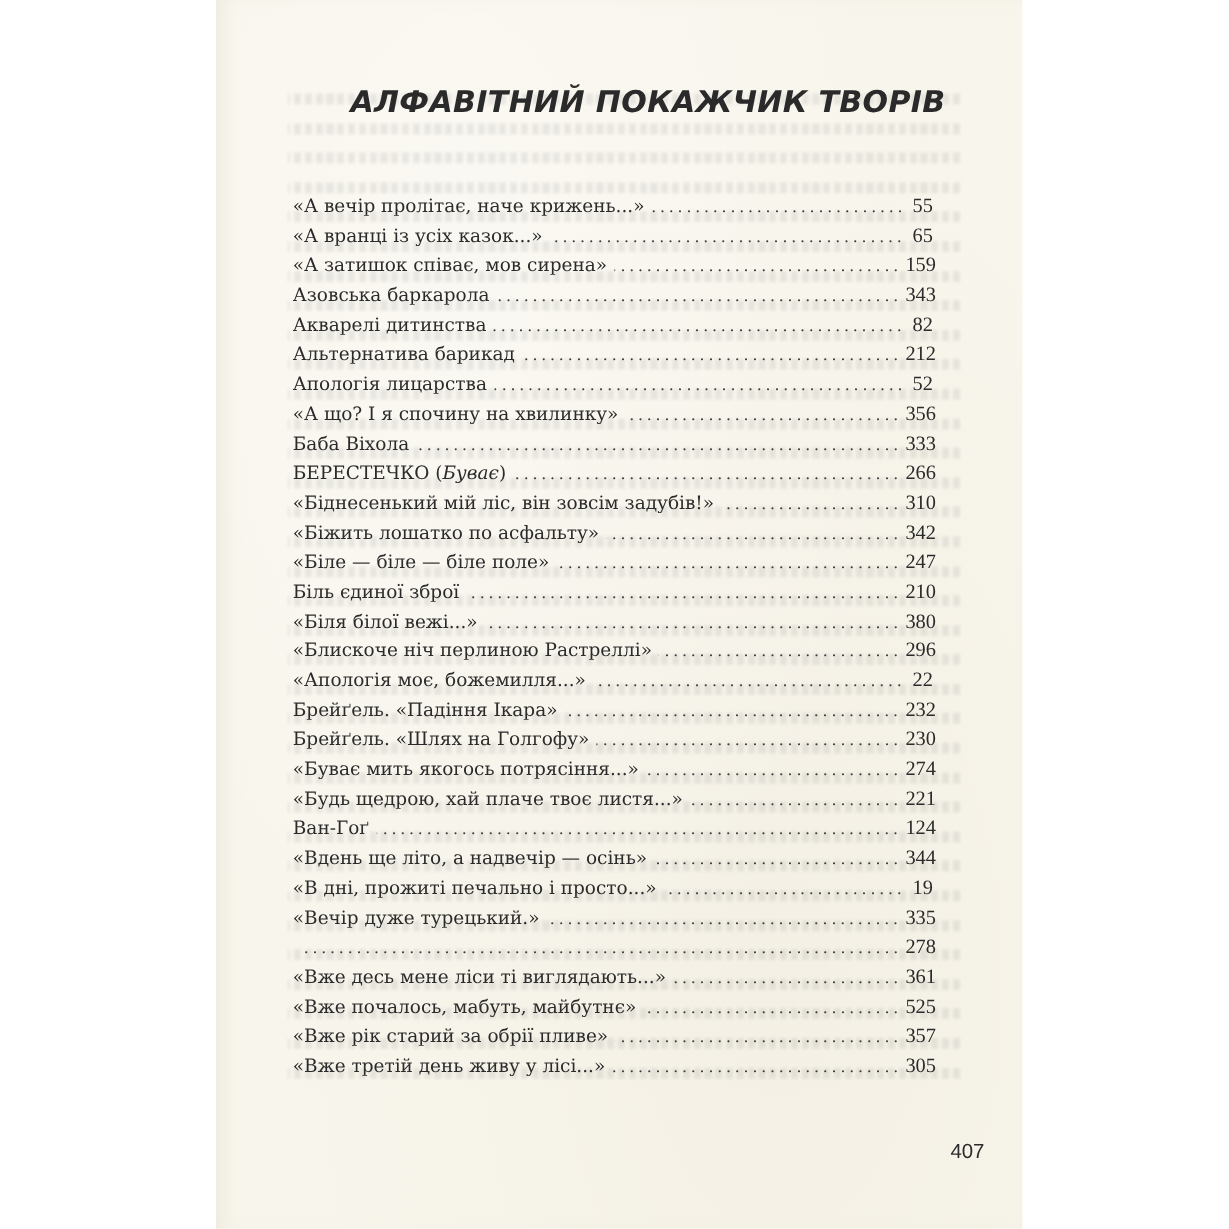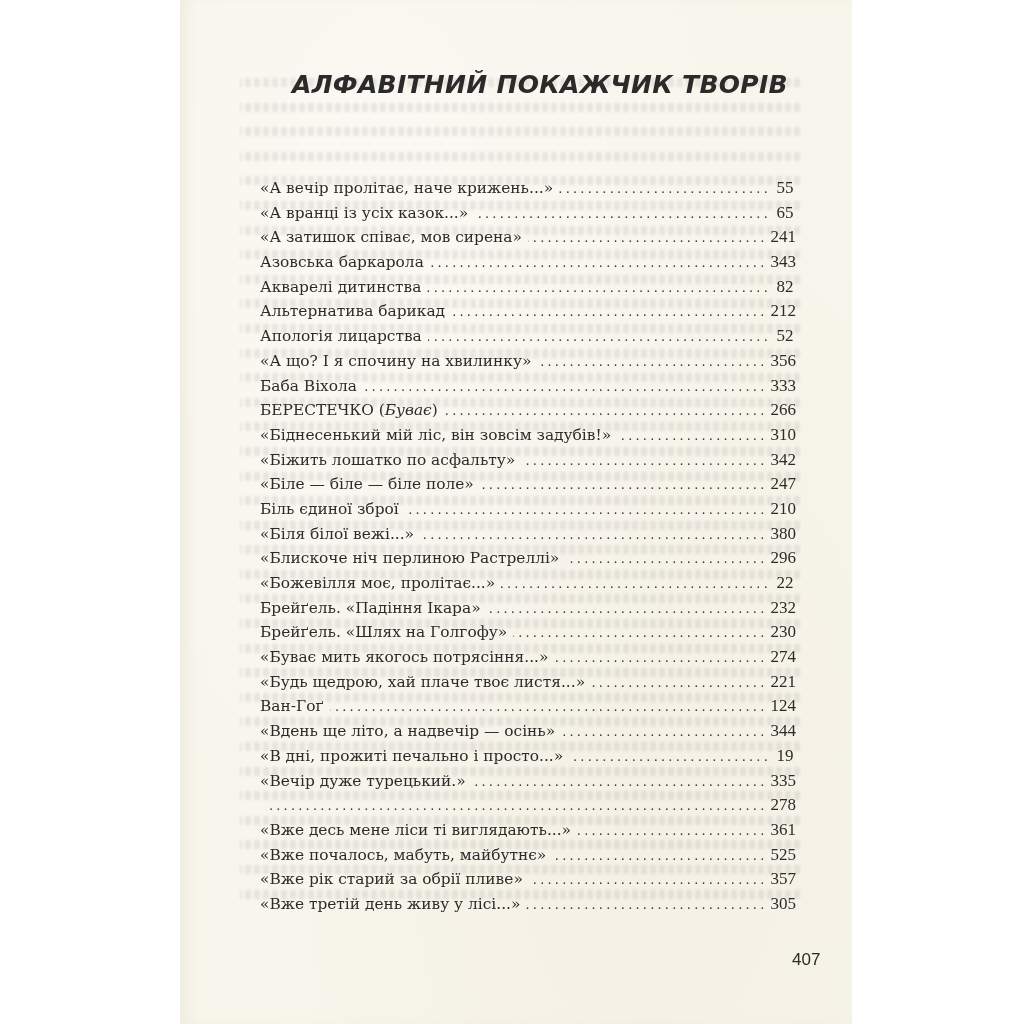--- a/index.html
+++ b/index.html
@@ -71,7 +71,7 @@
       left: 64px;
       top: 160px;
       width: 536px;
-      margin: 16px;
+      margin: 0;
       padding: 0;
       list-style: none;
       font-family: "DejaVu Serif", serif;

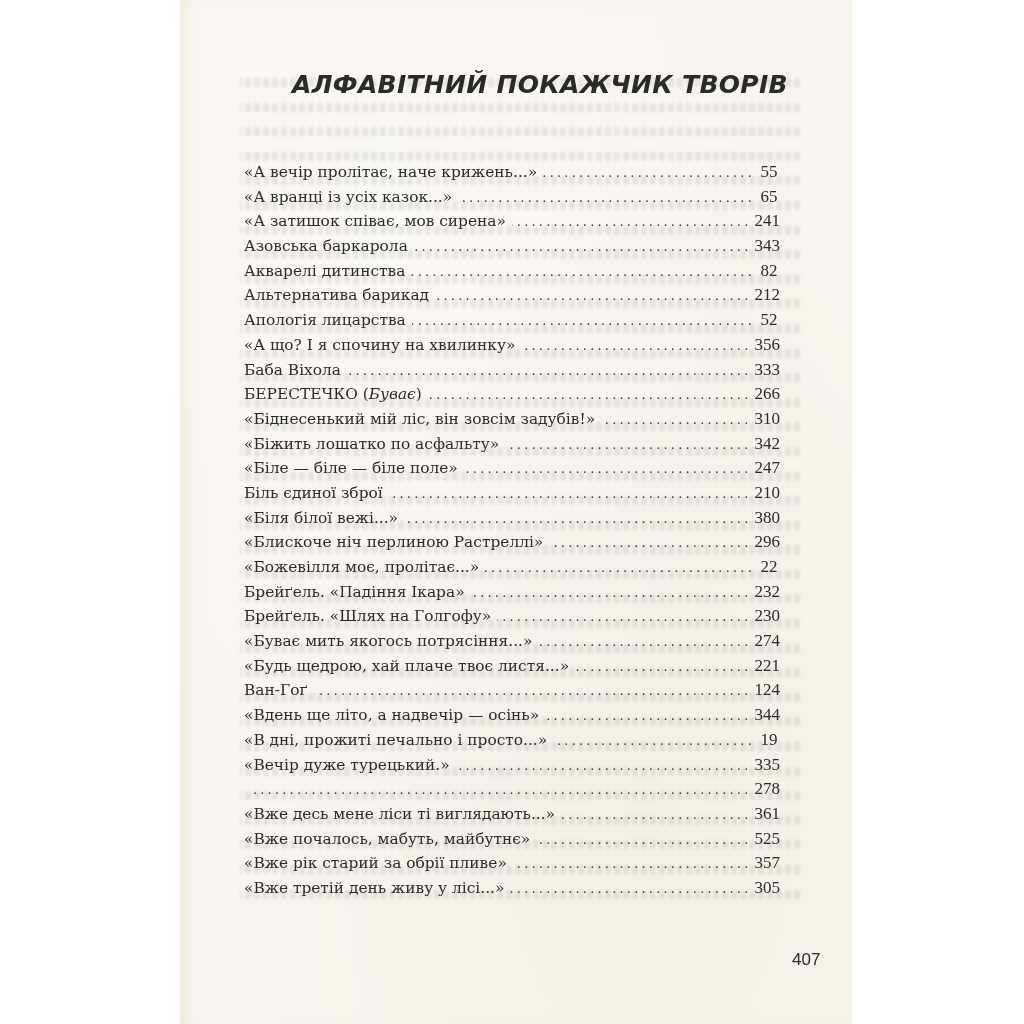--- a/index.html
+++ b/index.html
@@ -178,7 +178,7 @@
         <li class="entry">
           <span class="entry-title"><span>«А затишок співає, мов сирена»</span></span>
           <span class="leader"></span>
-          <span class="entry-page">241</span>
+          <span class="entry-page">159</span>
         </li>
         <li class="entry">
           <span class="entry-title"><span>Азовська баркарола</span></span>

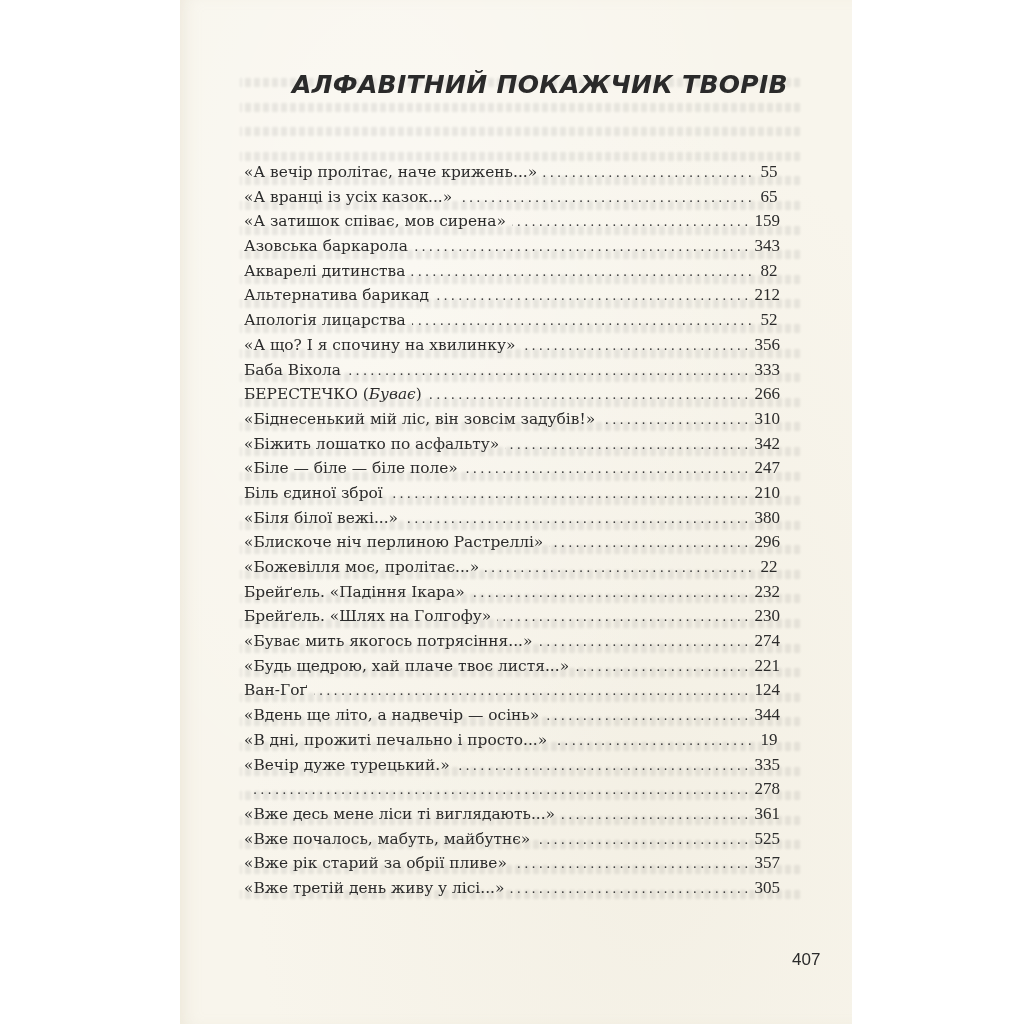--- a/index.html
+++ b/index.html
@@ -246,7 +246,7 @@
           <span class="entry-page">296</span>
         </li>
         <li class="entry">
-          <span class="entry-title"><span>«Божевілля моє, пролітає...»</span></span>
+          <span class="entry-title"><span>«Апологія моє, божемилля...»</span></span>
           <span class="leader"></span>
           <span class="entry-page">22</span>
         </li>

